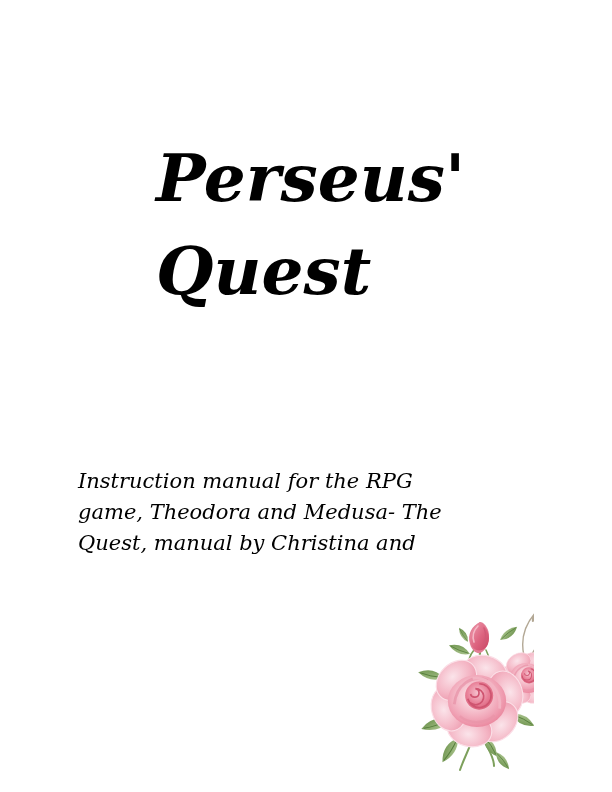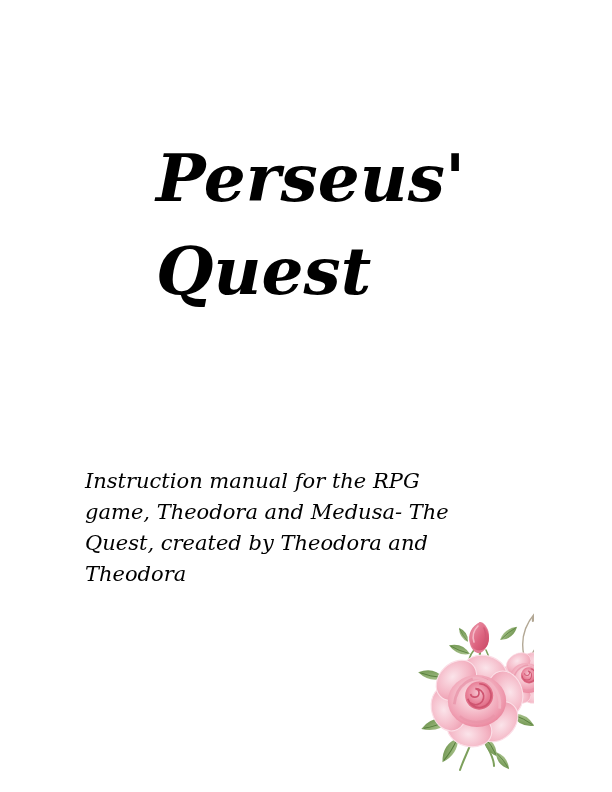--- a/index.html
+++ b/index.html
@@ -31,7 +31,7 @@
   }
   .subtitle {
     position: absolute;
-    left: 85px;
+    left: 78px;
     top: 466px;
     width: 340px;
     color: #000000;

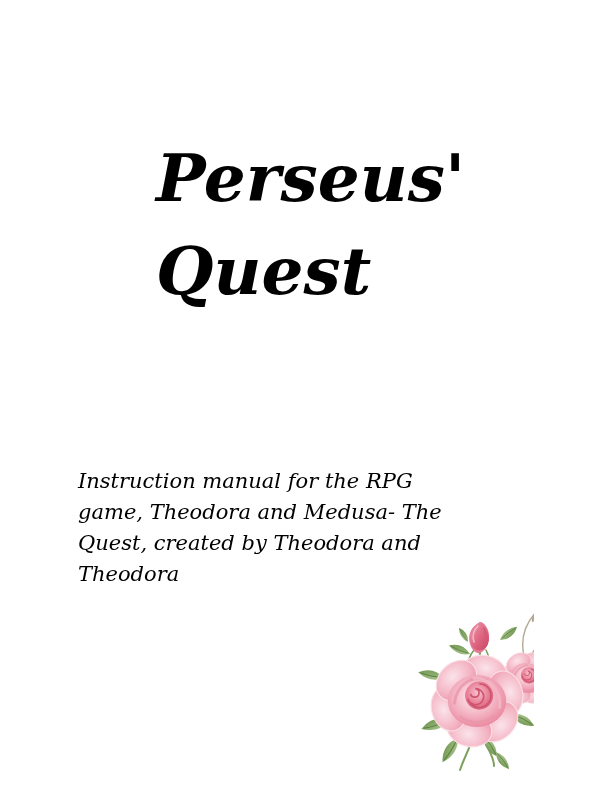--- a/index.html
+++ b/index.html
@@ -62,7 +62,7 @@
   <div class="subtitle">
     <div class="line">Instruction manual for the RPG</div>
     <div class="line">game, Theodora and Medusa- The</div>
-    <div class="line">Quest, created by Theodora and</div>
+    <div class="line">Quest, manual by Christina and</div>
     <div class="line">Theodora</div>
   </div>
 

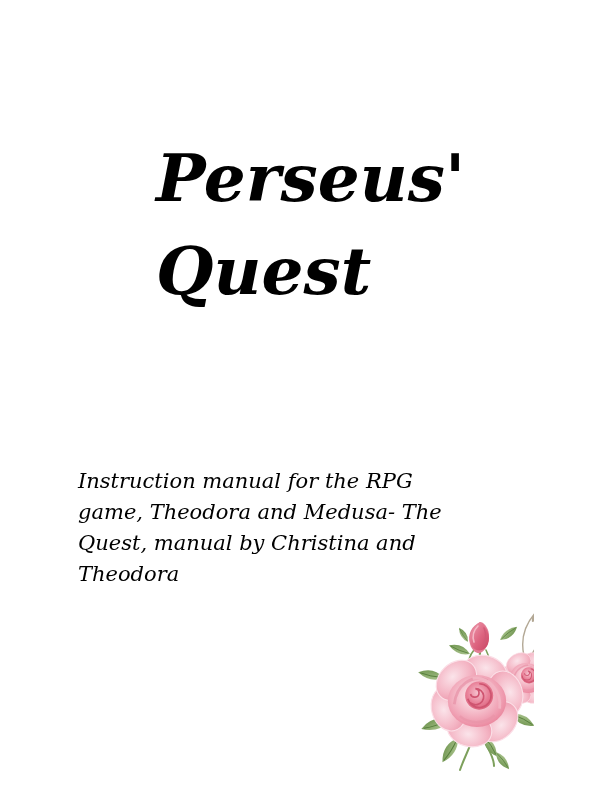--- a/index.html
+++ b/index.html
@@ -63,7 +63,6 @@
     <div class="line">Instruction manual for the RPG</div>
     <div class="line">game, Theodora and Medusa- The</div>
     <div class="line">Quest, manual by Christina and</div>
-    <div class="line">Theodora</div>
   </div>
 
   <svg class="flower" viewBox="0 0 184 214" xmlns="http://www.w3.org/2000/svg" aria-hidden="true">

